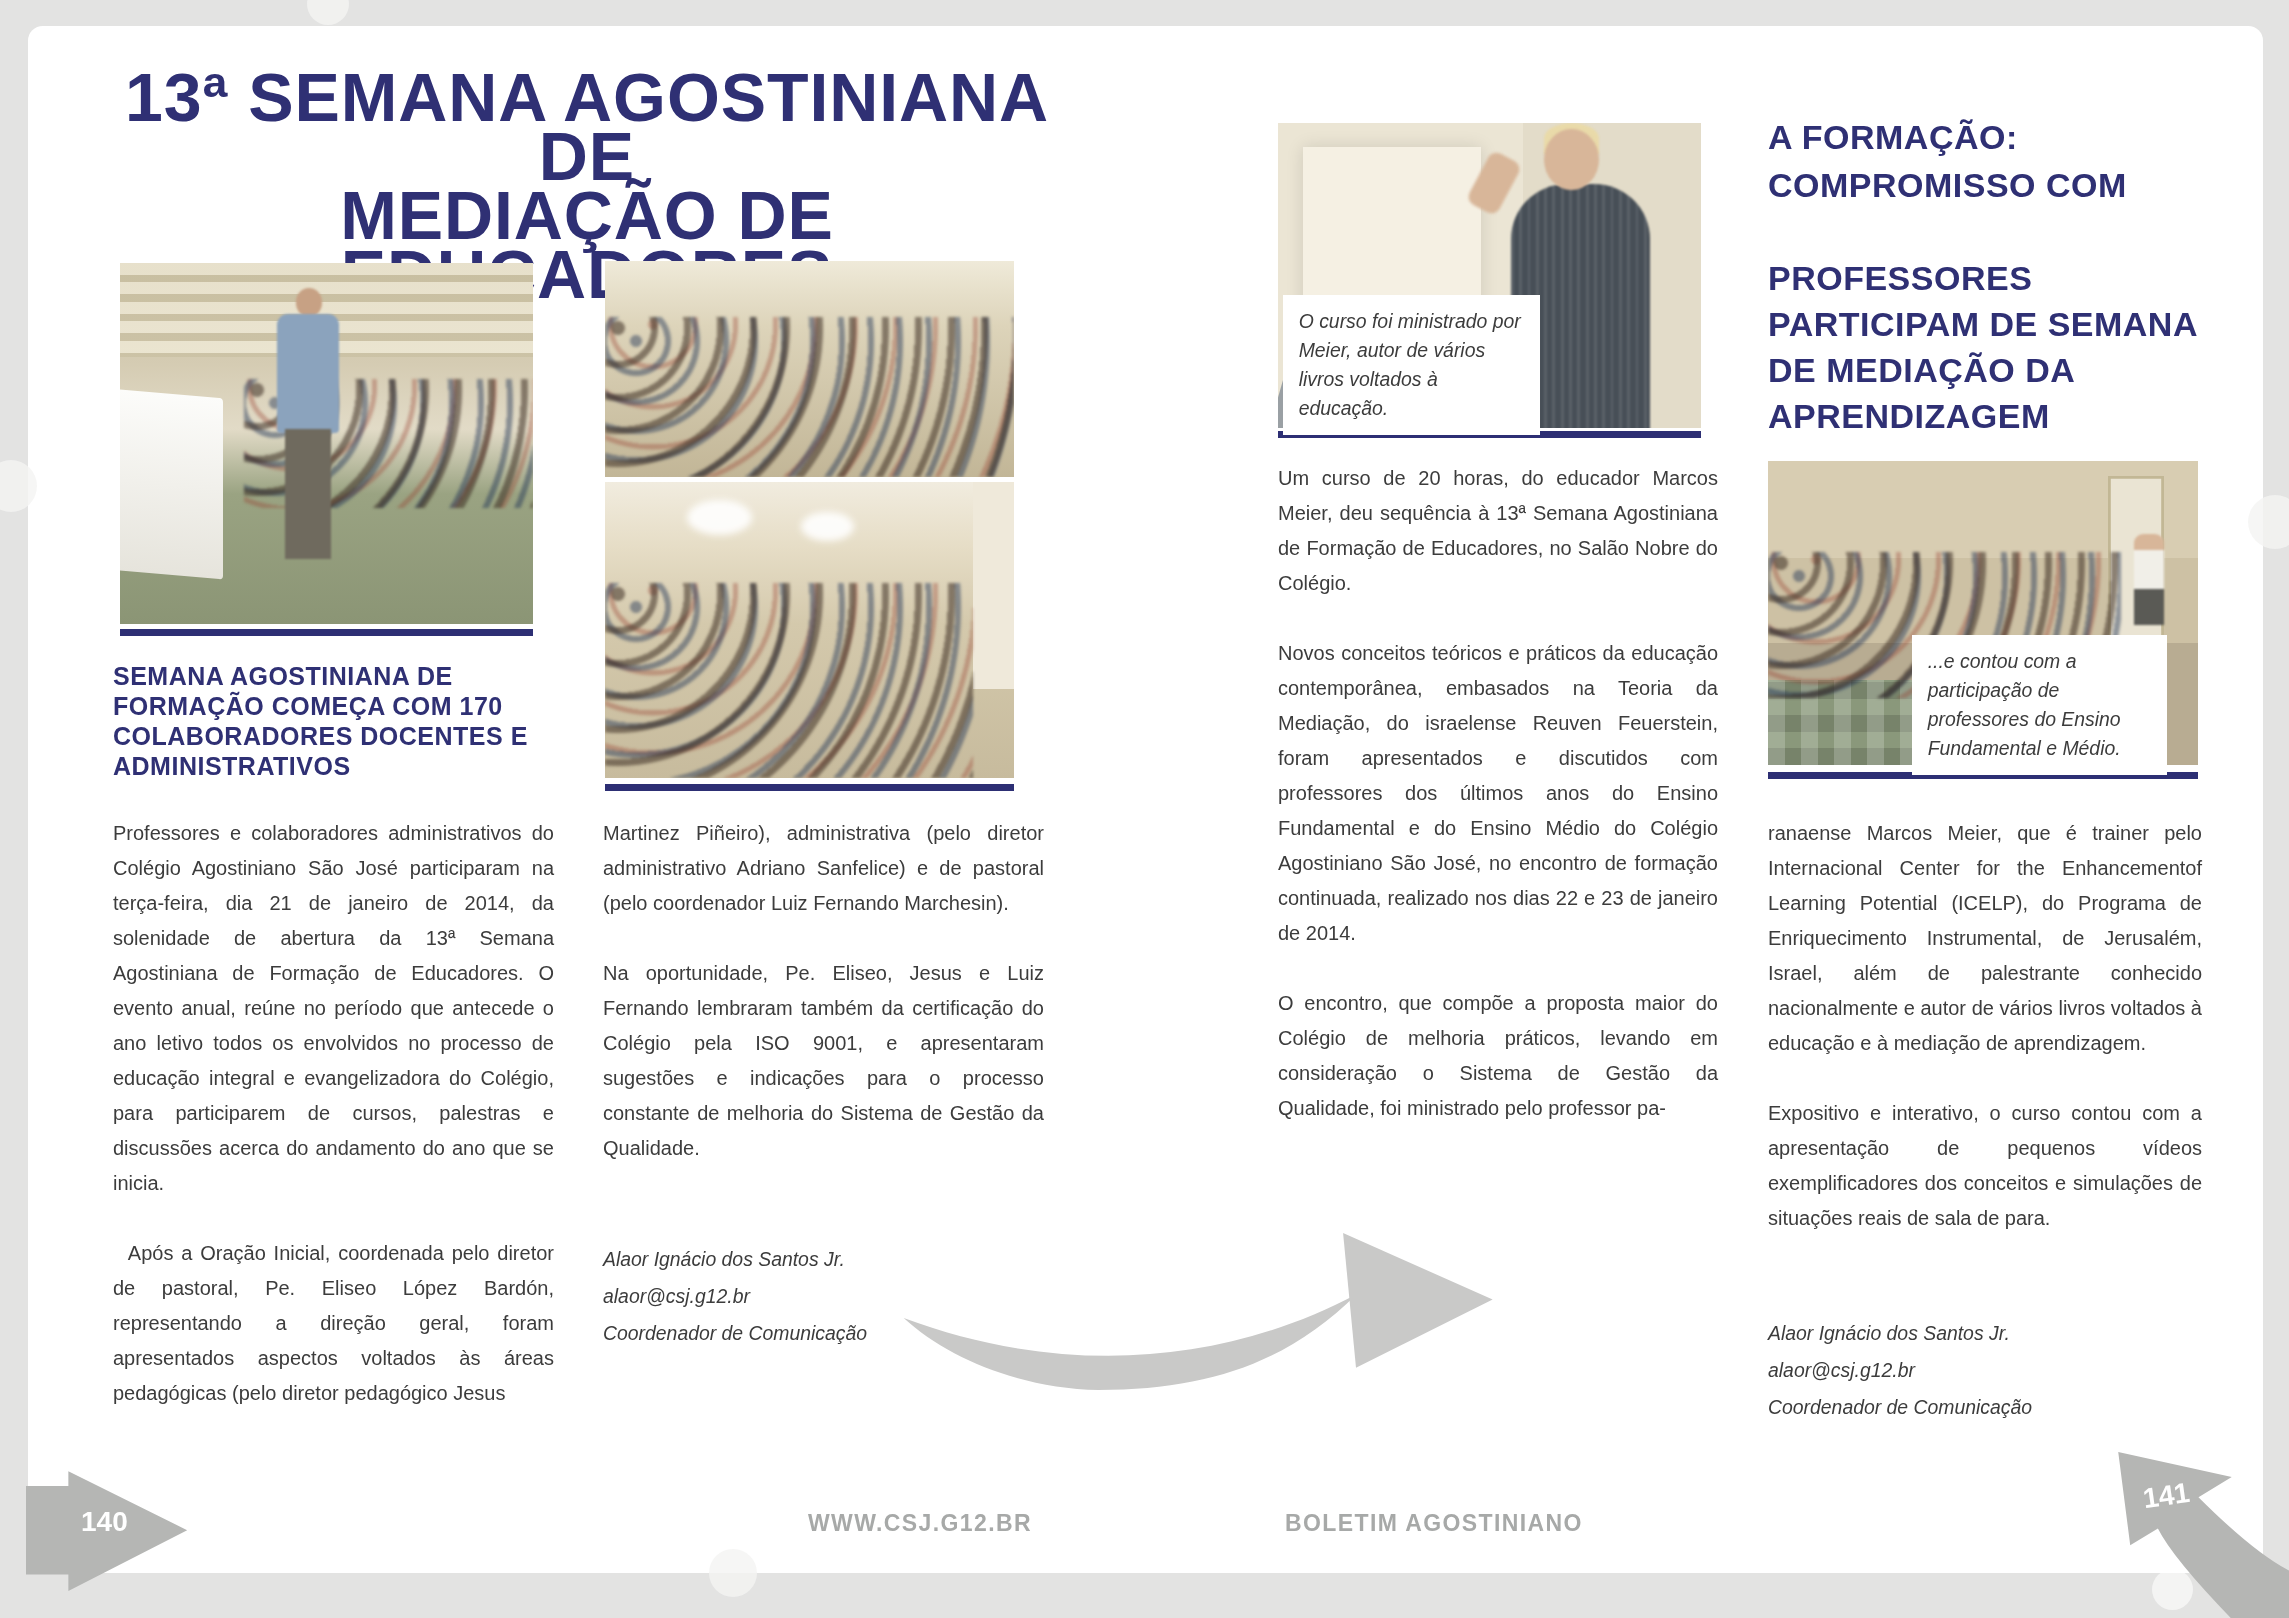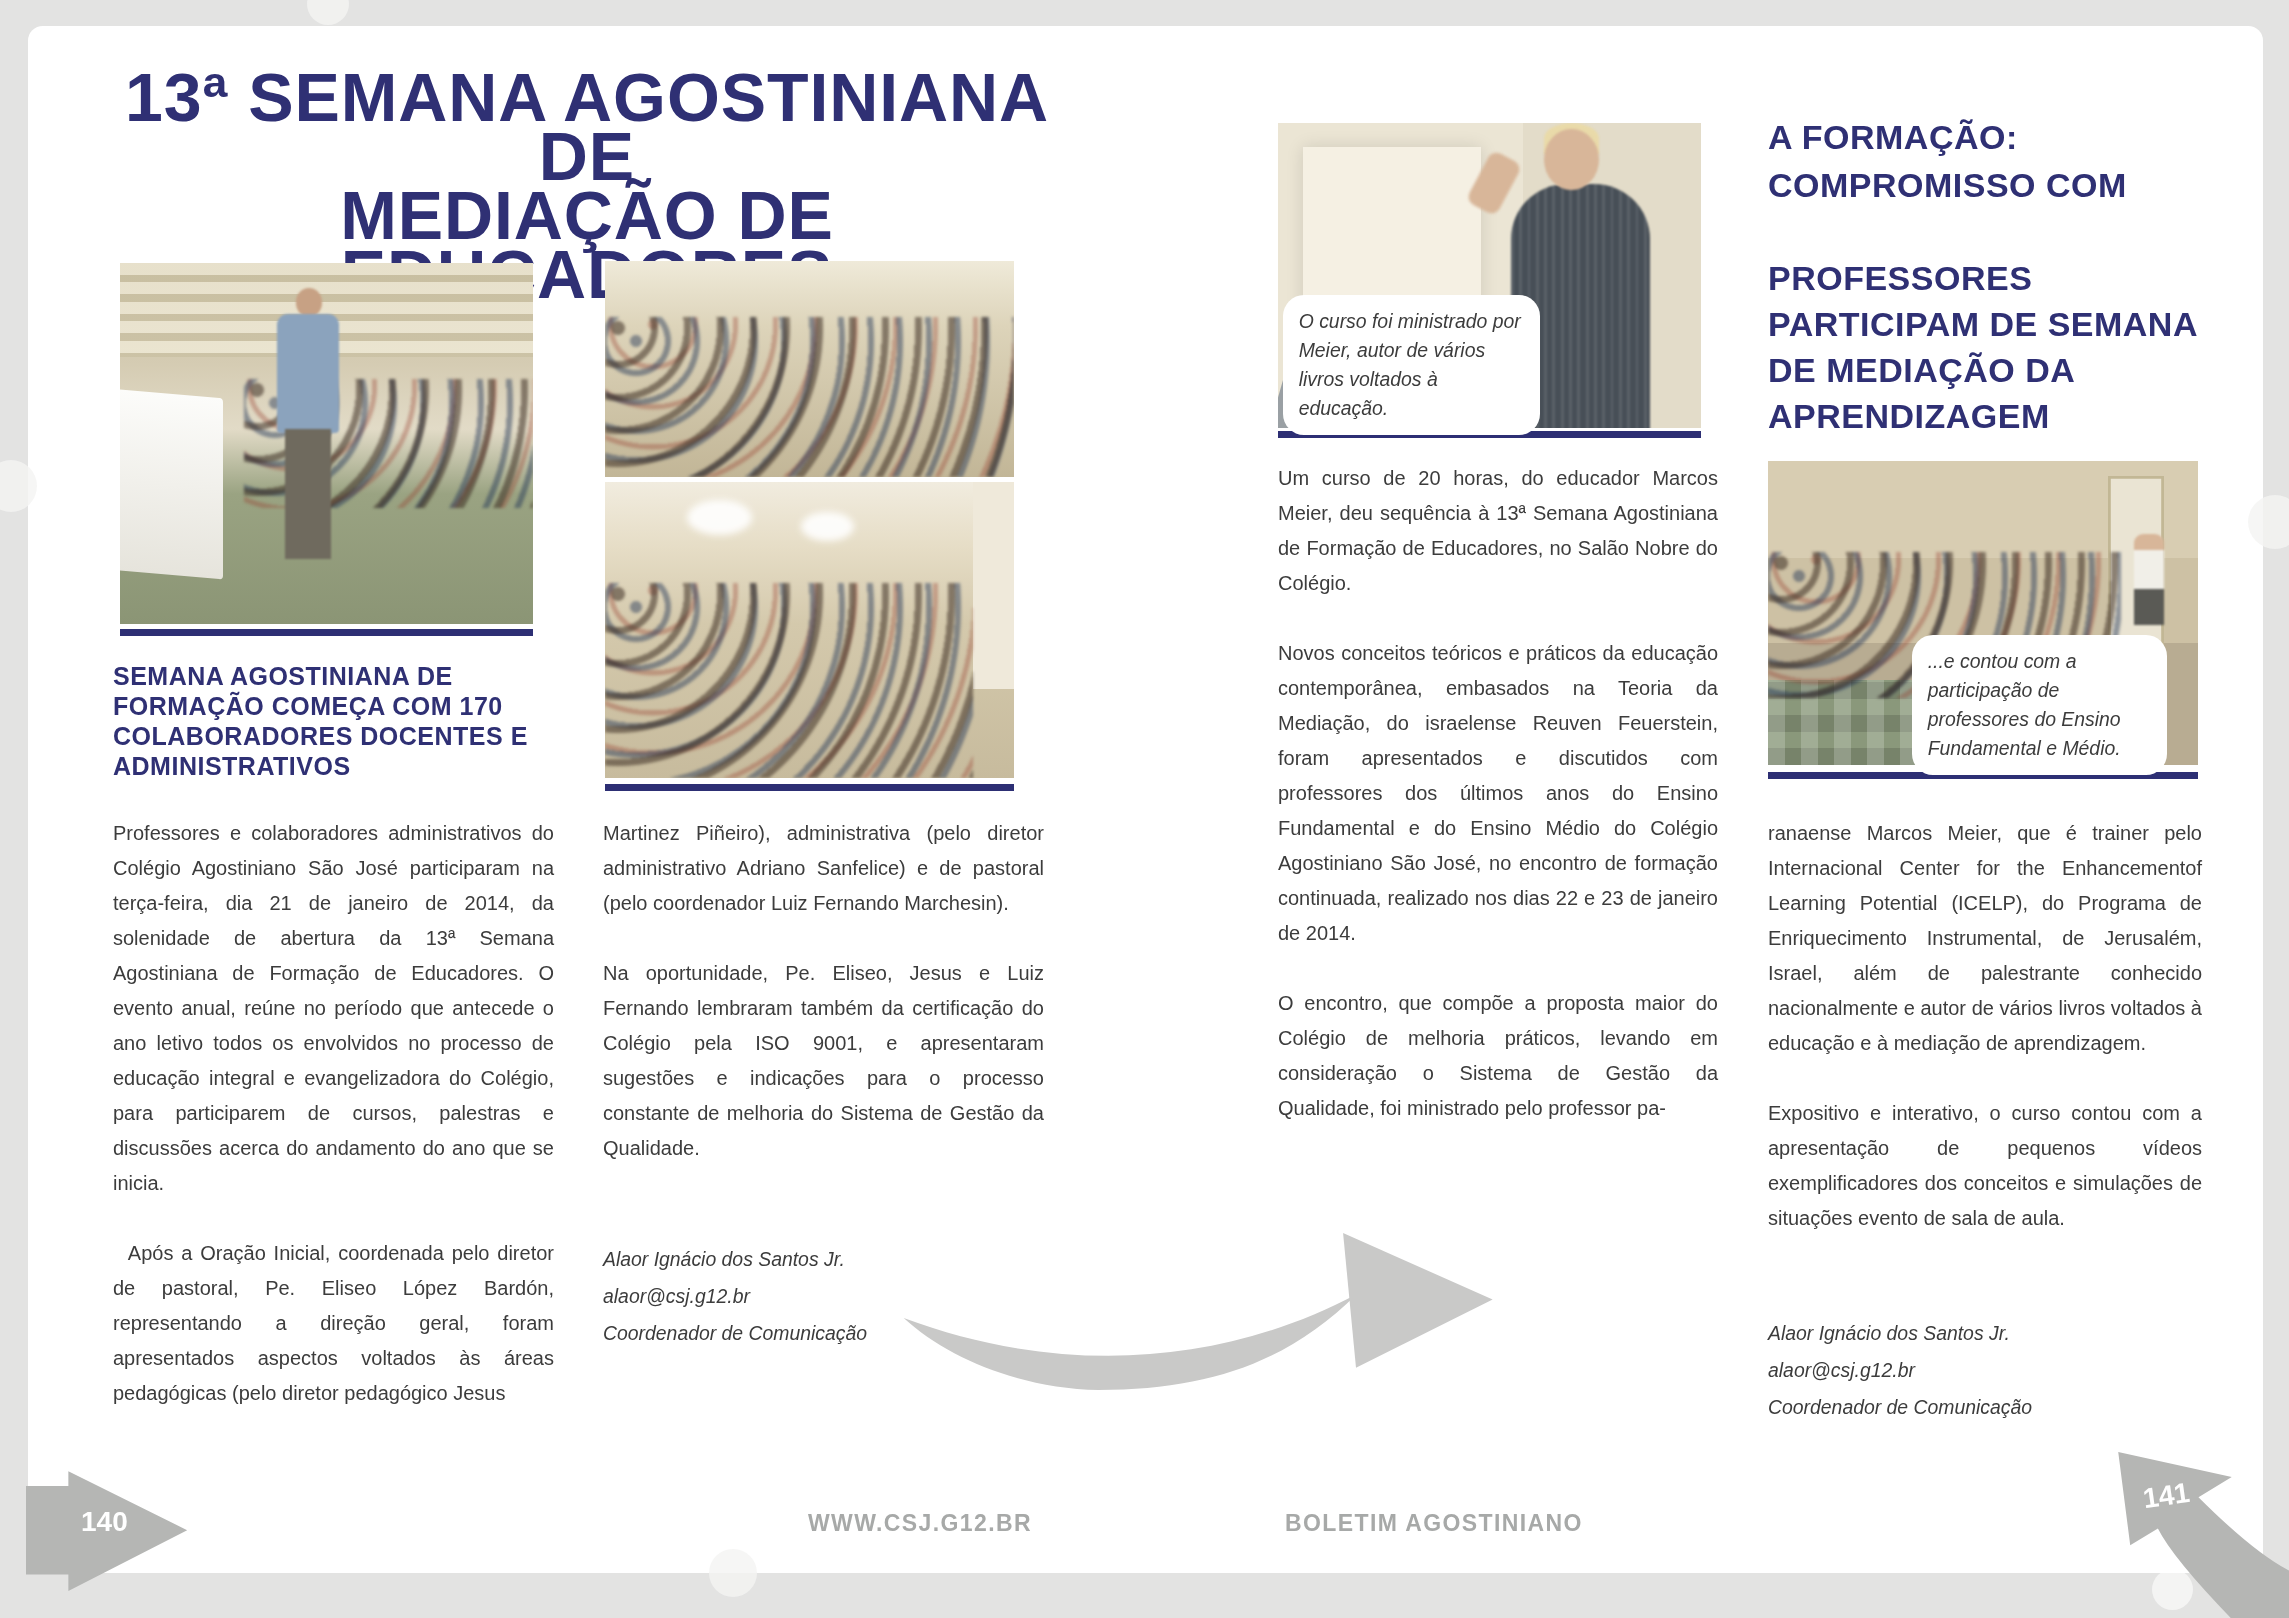--- a/index.html
+++ b/index.html
@@ -23,7 +23,7 @@
   .body-col p.indent{text-indent:14.8px;}
   .sig{position:absolute;font-size:19.4px;line-height:37px;color:#3c3c3c;font-style:italic;}
   .caption{position:absolute;background:#ffffff;box-sizing:border-box;padding:12px 15.7px;
-           font-style:italic;font-size:19.4px;line-height:29px;color:#3c3c3c;z-index:5;border-radius:21px;}
+           font-style:italic;font-size:19.4px;line-height:29px;color:#3c3c3c;z-index:5;}
   .footer-text{position:absolute;font-weight:bold;font-size:23px;letter-spacing:1.4px;color:#a7a9a8;}
   .pagenum{position:absolute;color:#ffffff;font-weight:bold;font-size:28px;z-index:9;}
 

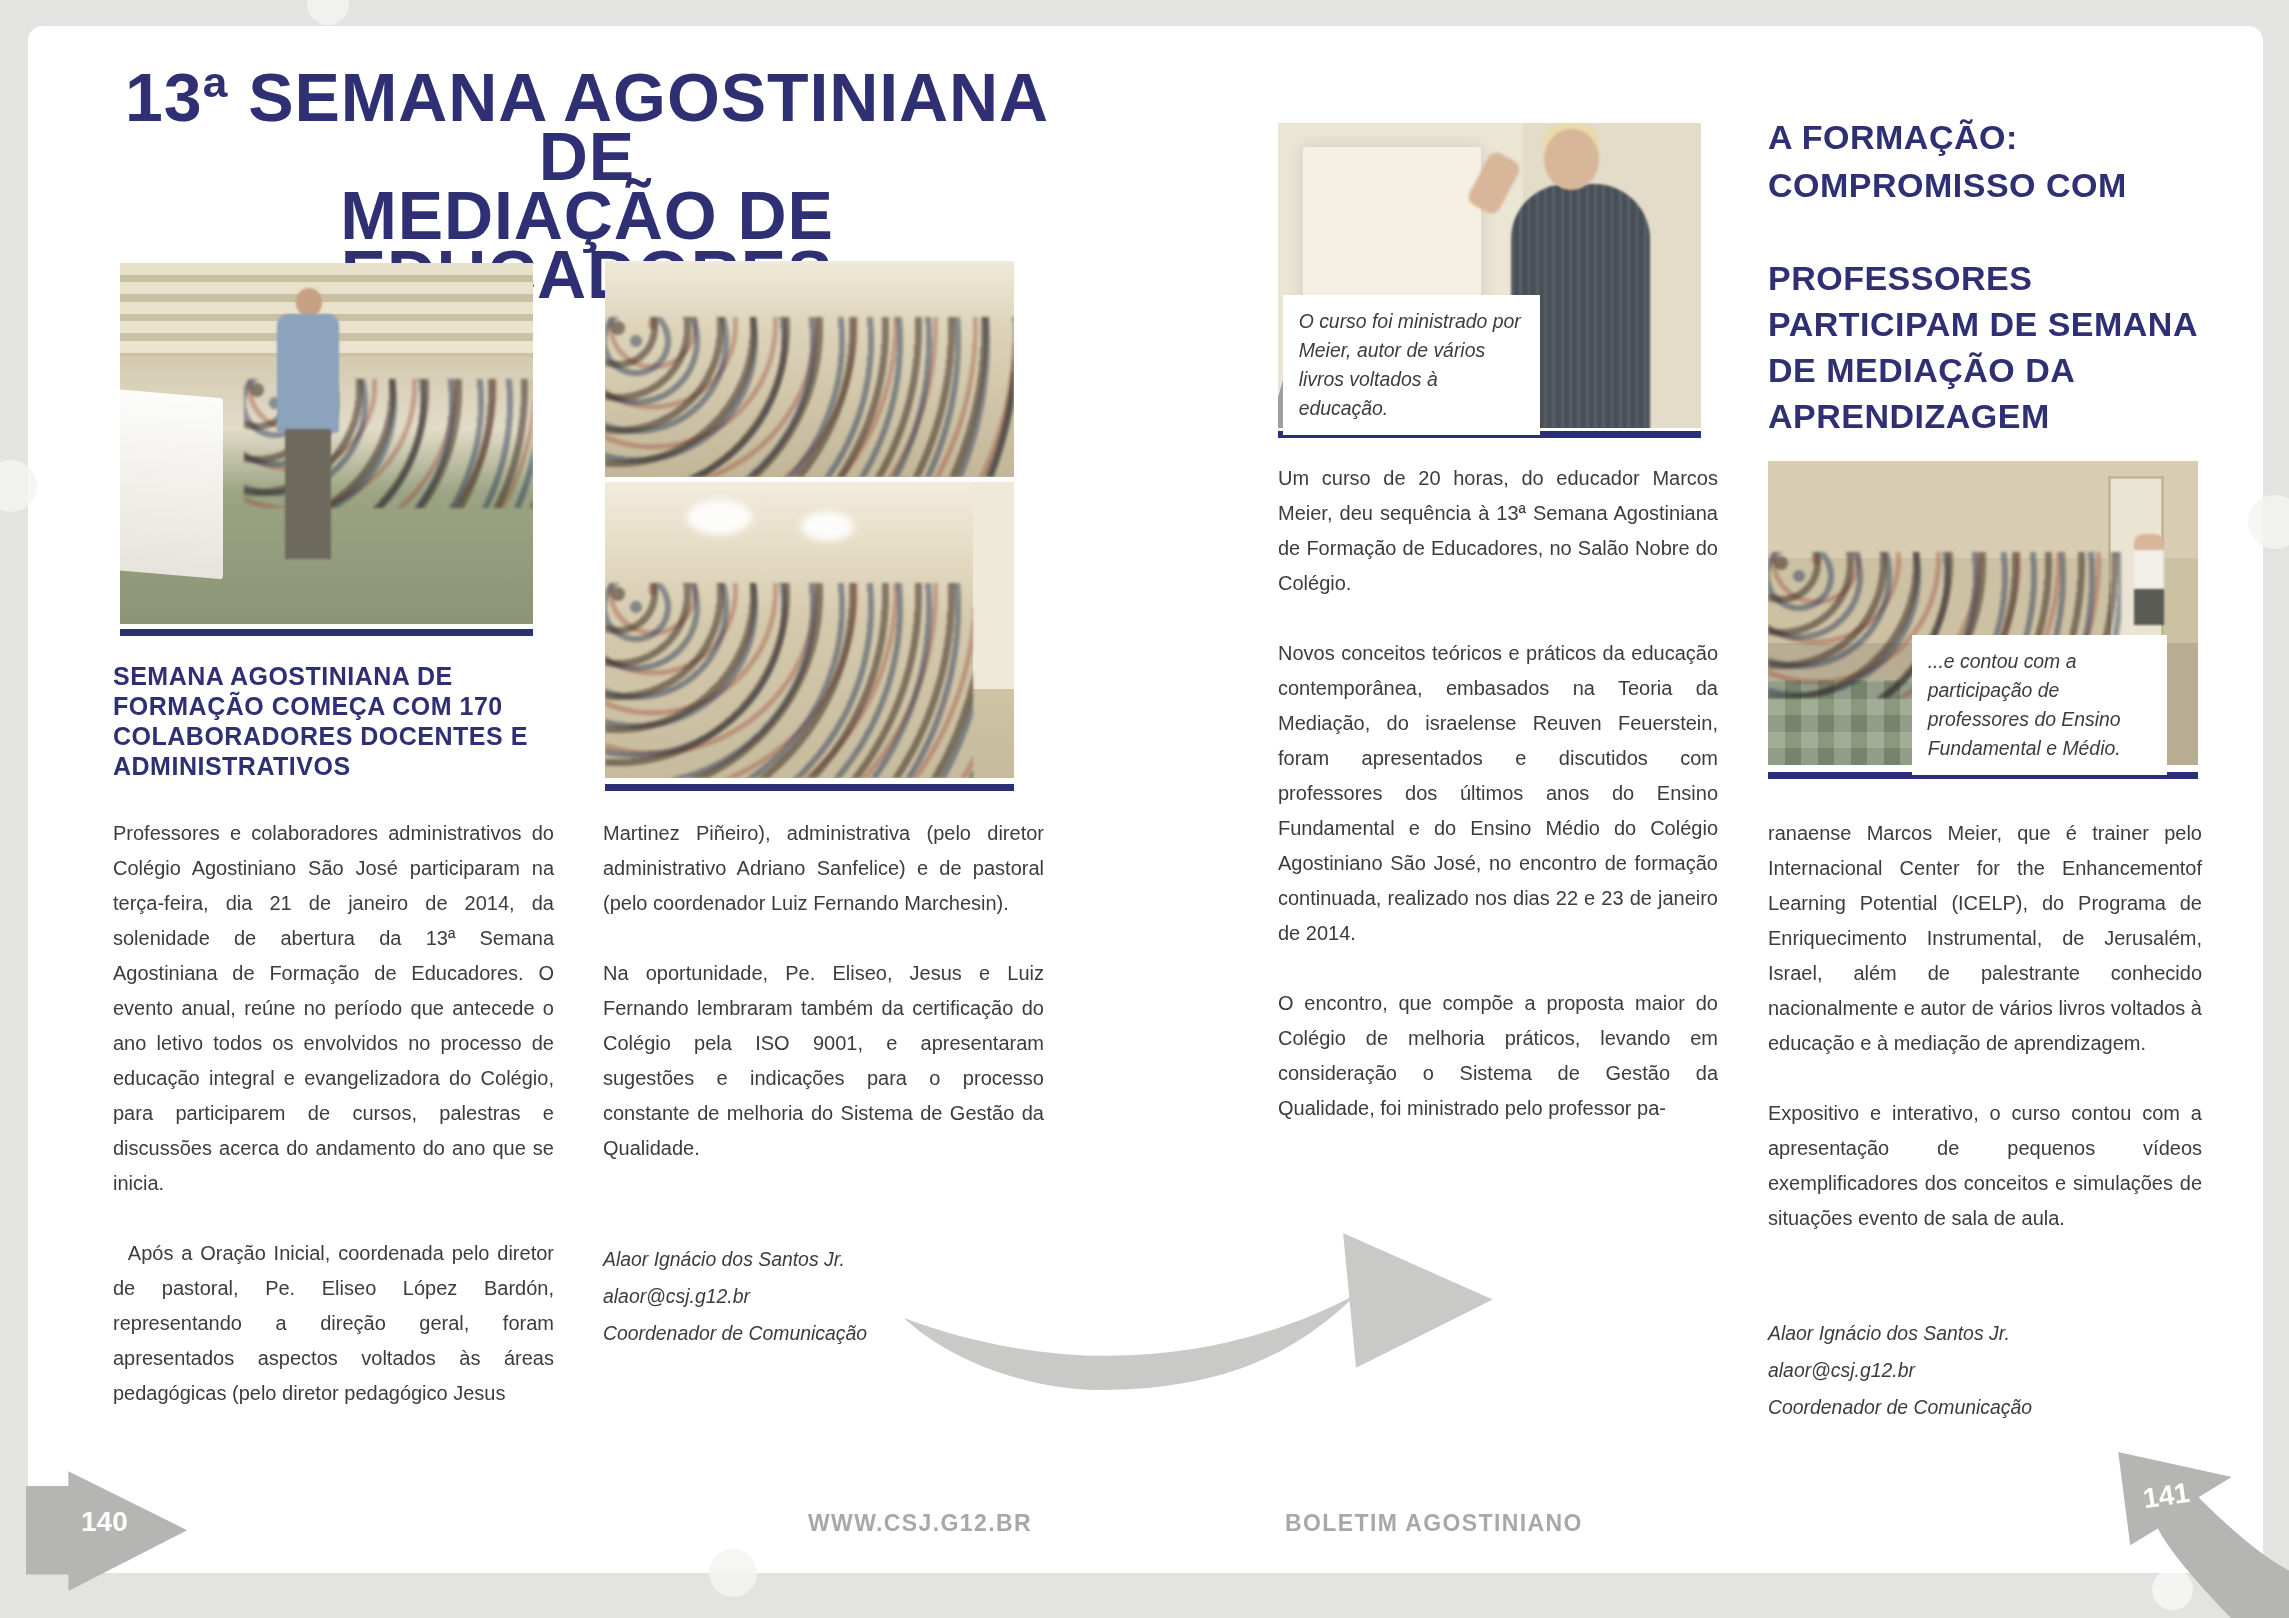--- a/index.html
+++ b/index.html
@@ -175,7 +175,7 @@
 
   <div class="body-col" style="left:1768px;top:816px;width:434px;">
     <p>ranaense Marcos Meier, que é trainer pelo Internacional Center for the Enhancementof Learning Potential (ICELP), do Programa de Enriquecimento Instrumental, de Jerusalém, Israel, além de palestrante conhecido nacionalmente e autor de vários livros voltados à educação e à mediação de aprendizagem.</p>
-    <p>Expositivo e interativo, o curso contou com a apresentação de pequenos vídeos exemplificadores dos conceitos e simulações de situações evento de sala de aula.</p>
+    <p>Expositivo e interativo, o curso contou com a apresentação de pequenos vídeos exemplificadores dos conceitos e simulações de situações reais de sala de para.</p>
   </div>
   <div class="sig" style="left:1768px;top:1315px;width:434px;">
     <span style="display:block">Alaor Ignácio dos Santos Jr.</span>

